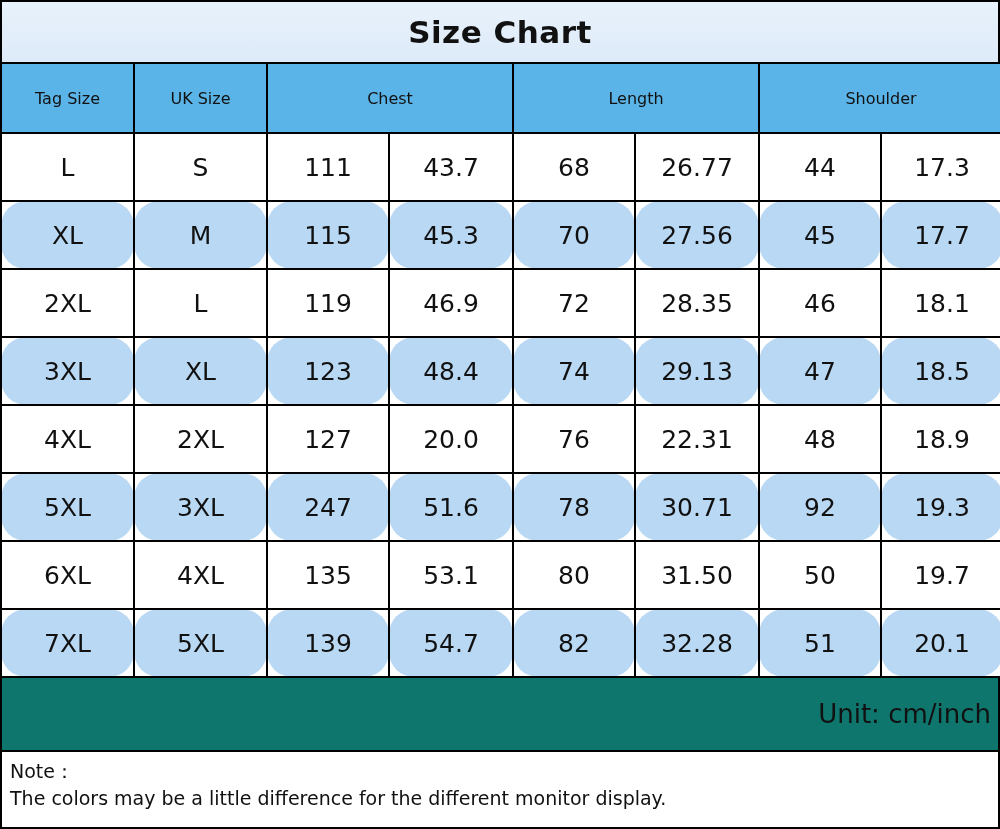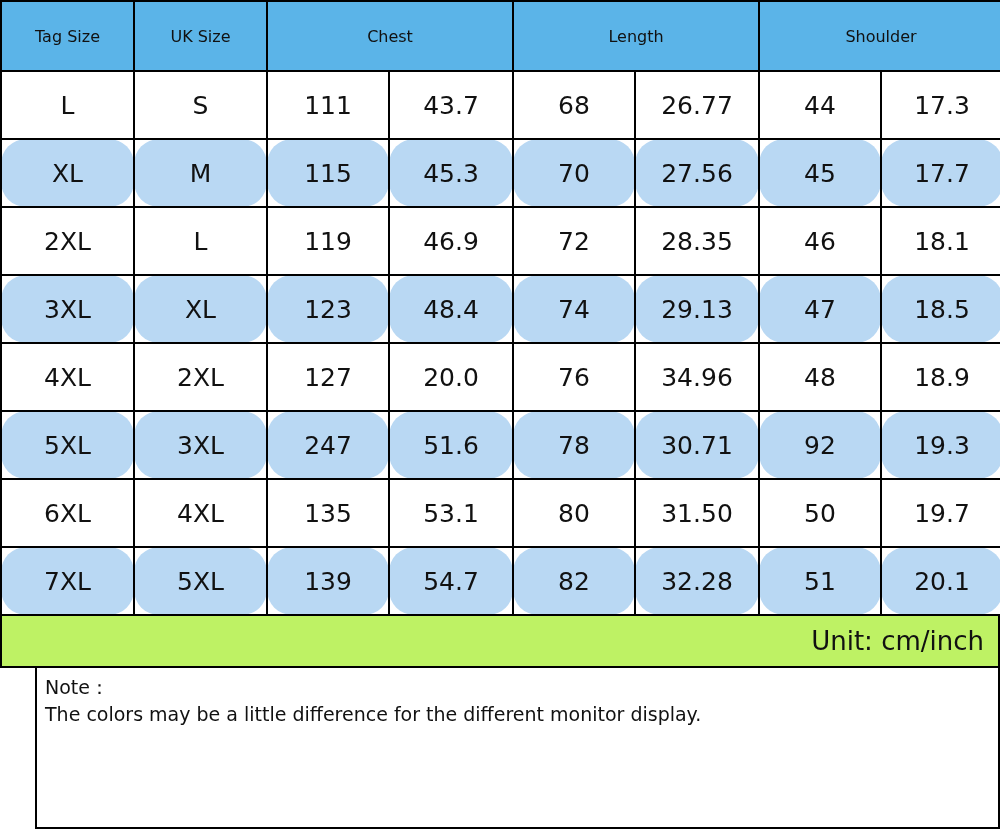--- a/index.html
+++ b/index.html
@@ -118,6 +118,9 @@
 
 <div class="sheet">
 
+  <div class="title-band">
+    <div class="title-text">Size Chart</div>
+  </div>
 
   <table class="size-table">
     <colgroup>

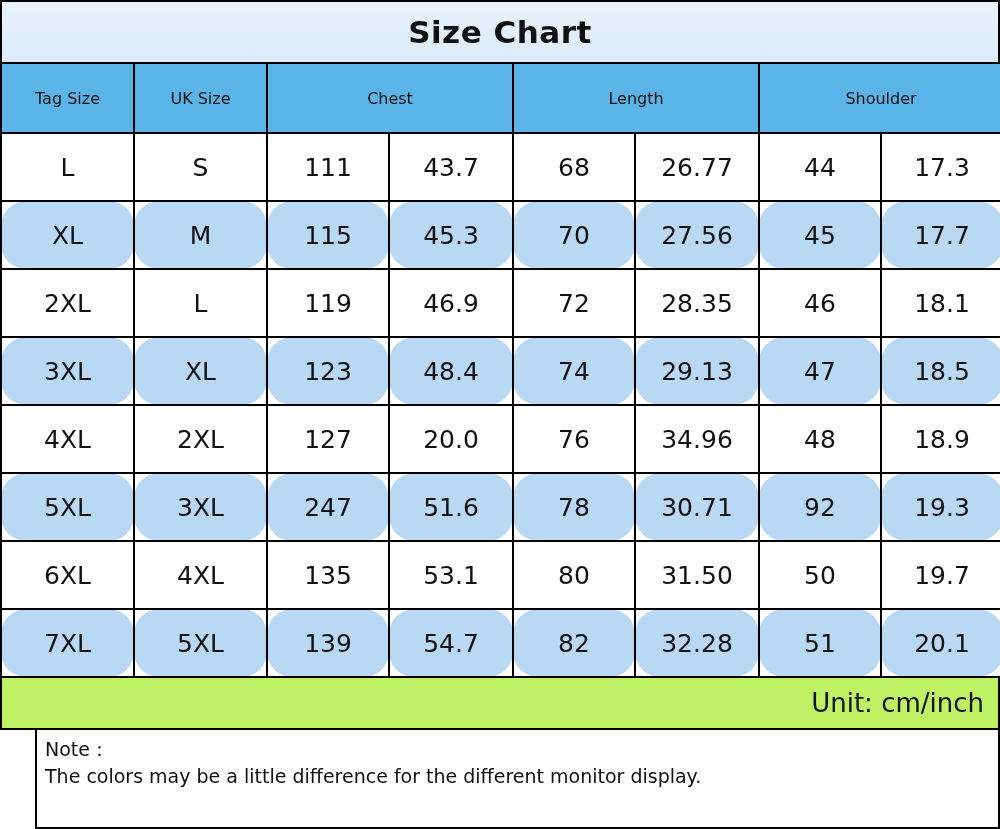--- a/index.html
+++ b/index.html
@@ -189,7 +189,7 @@
         <td>127</td>
         <td>20.0</td>
         <td>76</td>
-        <td>34.96</td>
+        <td>22.31</td>
         <td>48</td>
         <td>18.9</td>
       </tr>

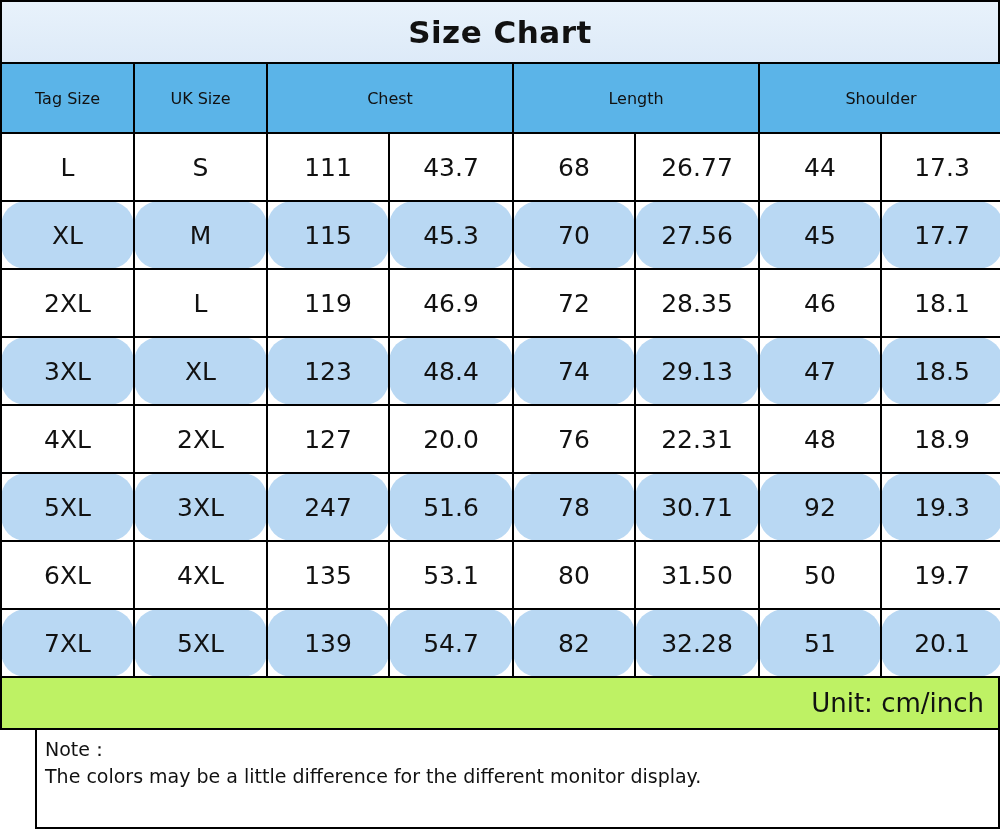--- a/index.html
+++ b/index.html
@@ -83,13 +83,13 @@
   .unit-band {
     border: 2px solid #000000;
     border-top: none;
-    height: 52px;
-    box-sizing: border-box;
-    background: #bef264;
+    height: 74px;
+    box-sizing: border-box;
+    background: #0f766e;
     display: flex;
     align-items: center;
     justify-content: flex-end;
-    padding-right: 14px;
+    padding-right: 7px;
   }
   .unit-text {
     font-size: 26px;

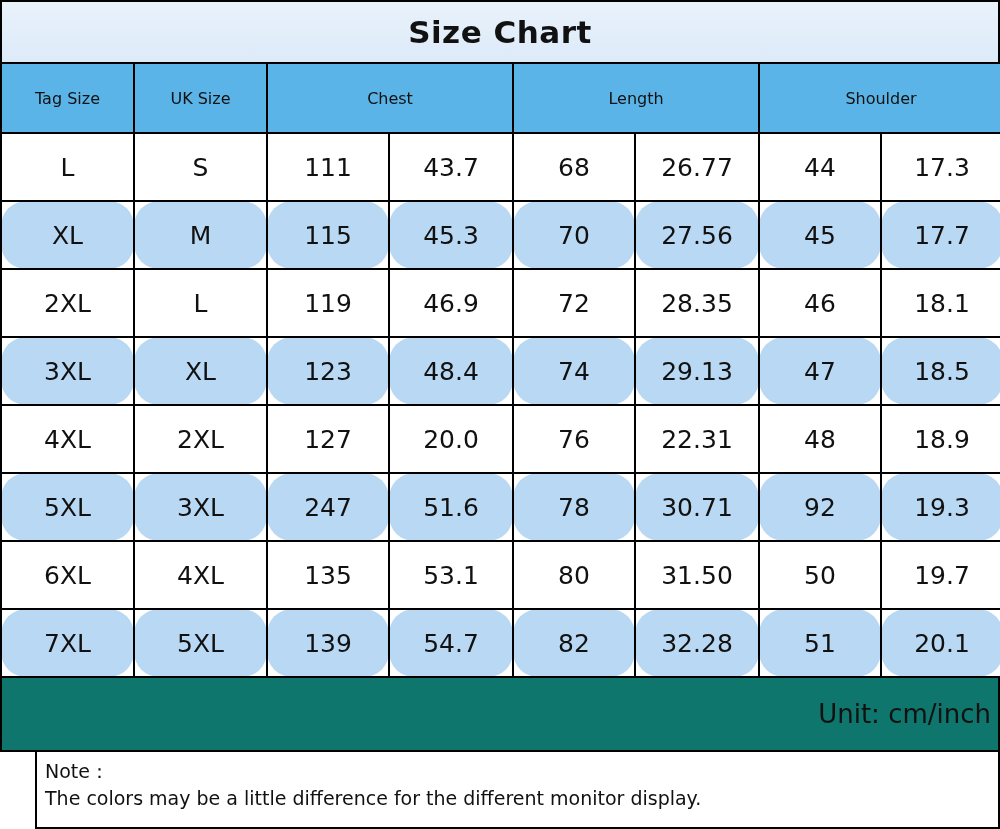--- a/index.html
+++ b/index.html
@@ -104,7 +104,6 @@
     background: #ffffff;
     padding: 6px 8px 2px 8px;
     overflow: hidden;
-    margin-left: 35px;
   }
   .note-line {
     font-size: 19px;

